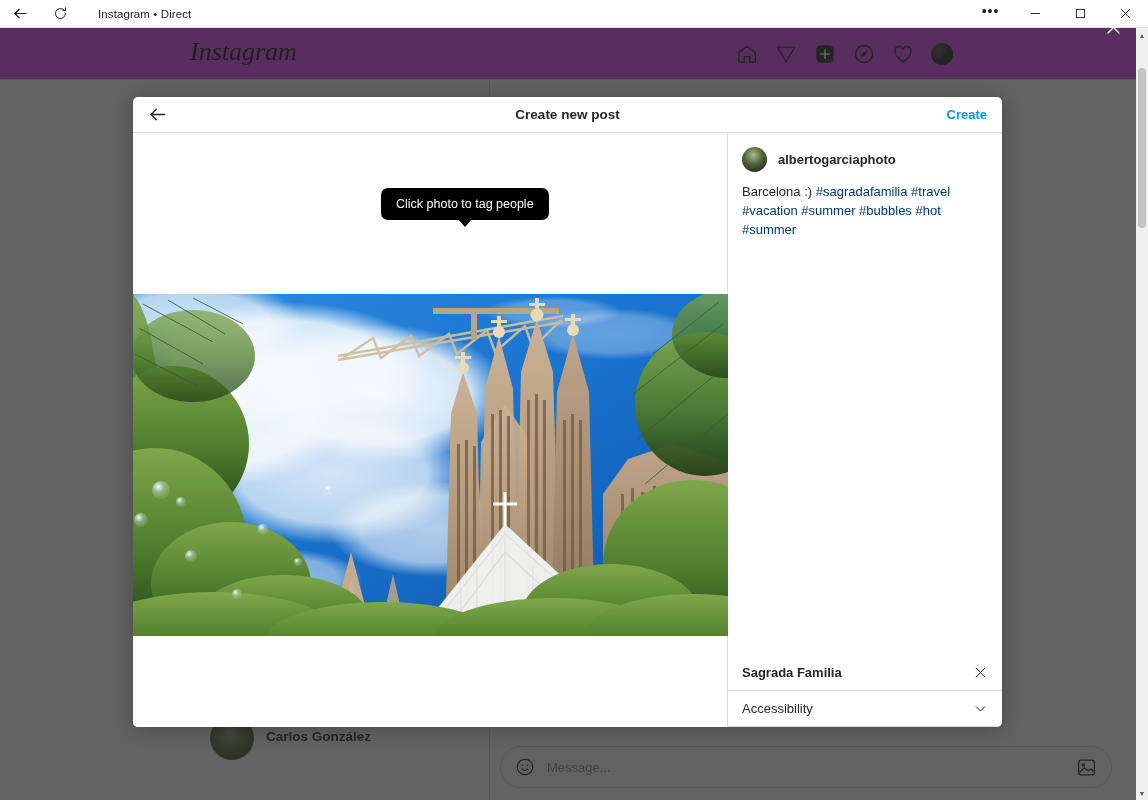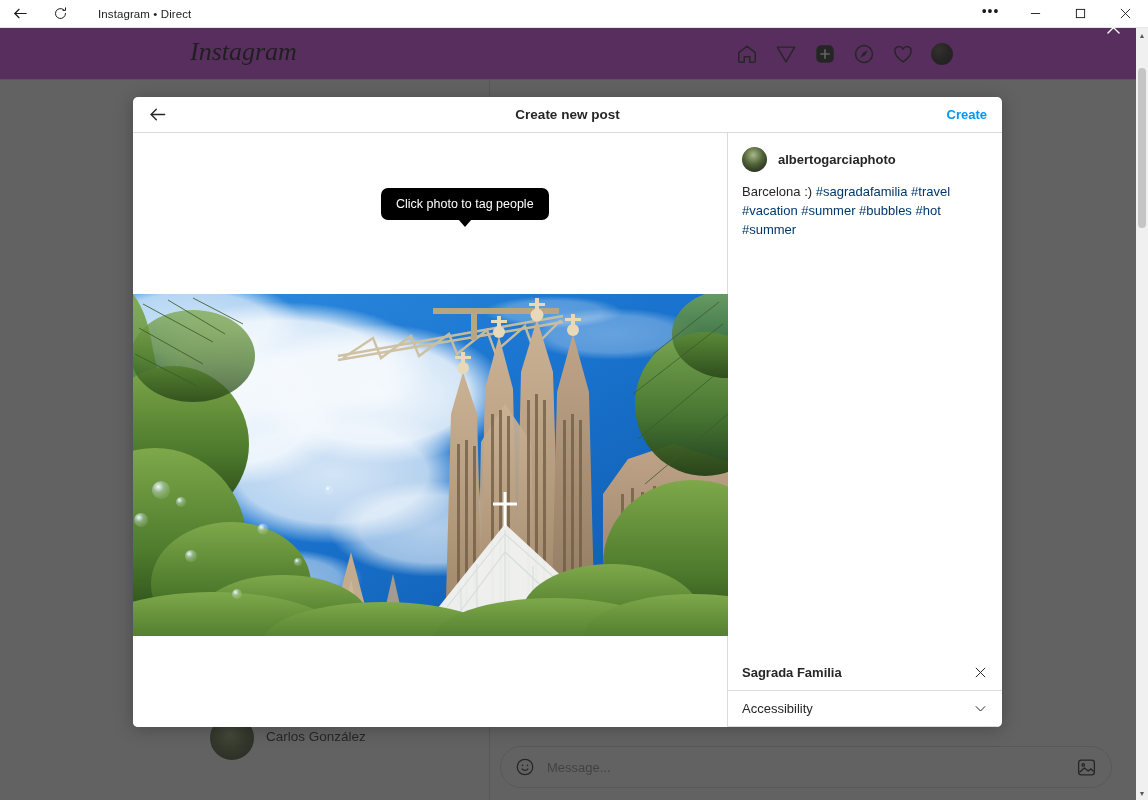--- a/index.html
+++ b/index.html
@@ -69,7 +69,7 @@
   .chat-av.a1 { background:radial-gradient(circle at 50% 45%, #f2ecd8 0%, #d9d2b4 50%, #4a5a2c 100%); }
   .chat-av.a2 { background:radial-gradient(circle at 45% 40%, #9aa87a 0%, #5e6c3f 45%, #23301a 100%); }
   .chat-txt { display:flex; flex-direction:column; gap:3px; }
-  .chat-name { font-size:13.5px; color:#262626; }
+  .chat-name { font-size:13.5px; color:#262626;font-weight:bold; }
   .chat-sub { font-size:11.5px; color:#8e8e8e; }
 
   .ig-right { flex:1; position:relative; }

